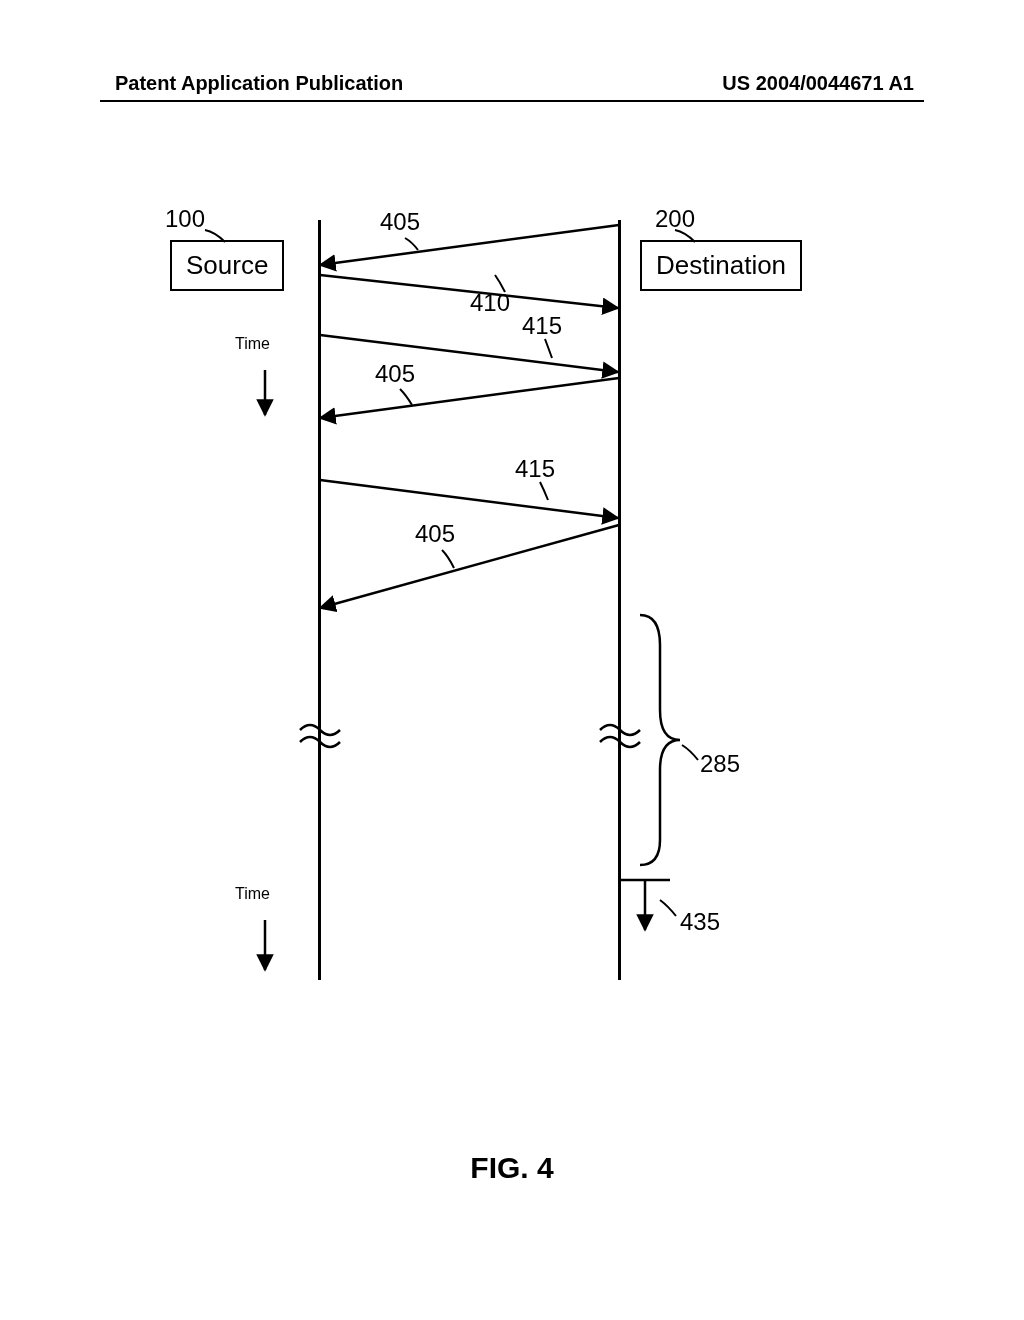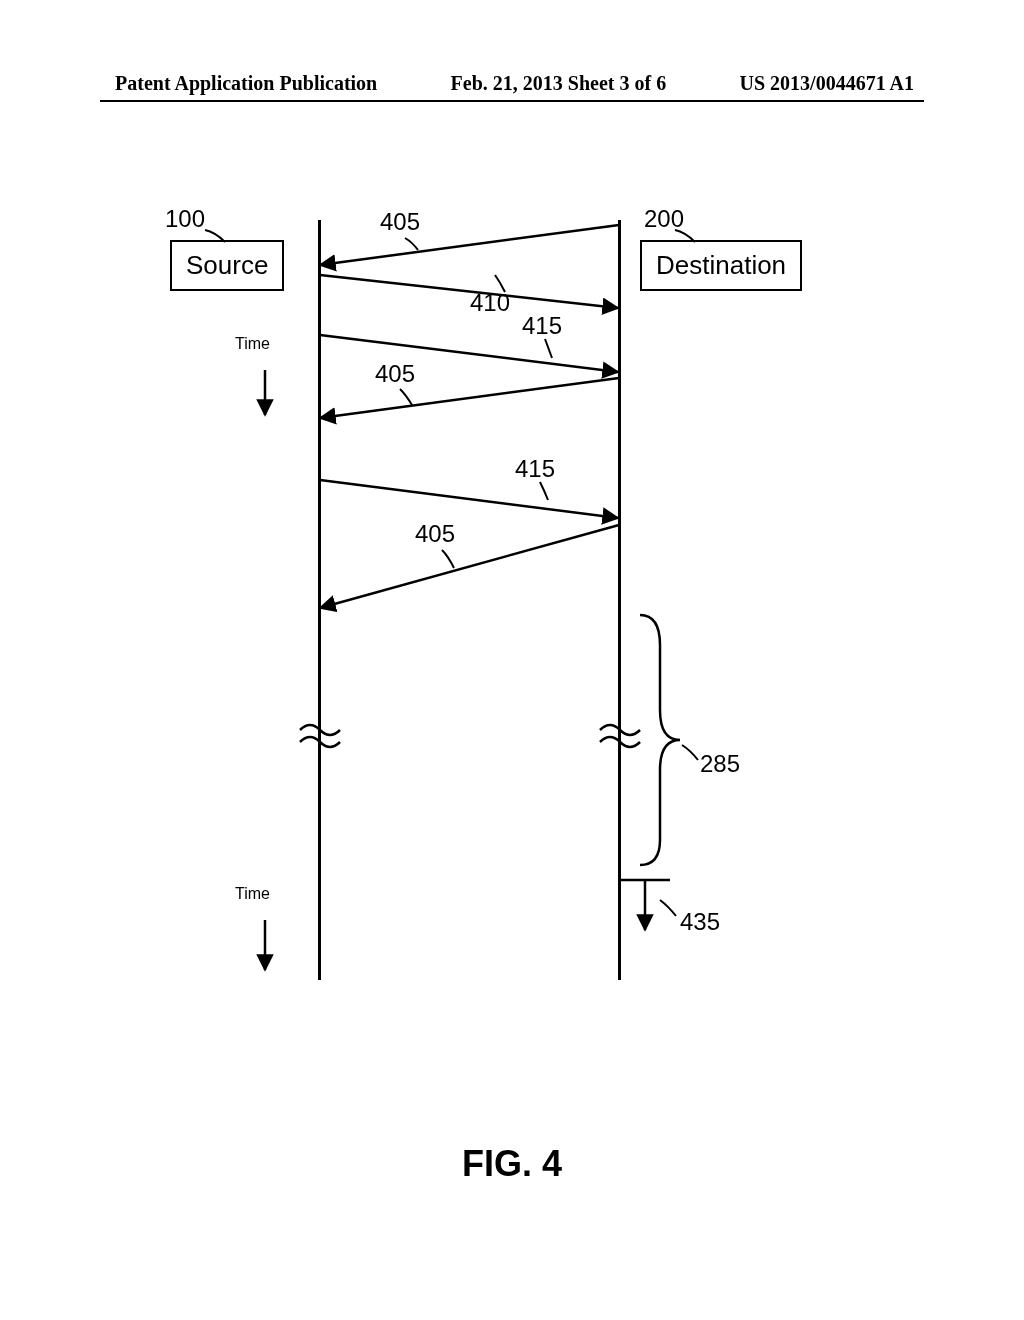--- a/index.html
+++ b/index.html
@@ -21,7 +21,6 @@
     padding: 0 110px 0 115px;
     font-size: 20px;
     font-weight: bold;
-    font-family: Liberation Serif, serif;
   }
   .header-rule {
     position: absolute;

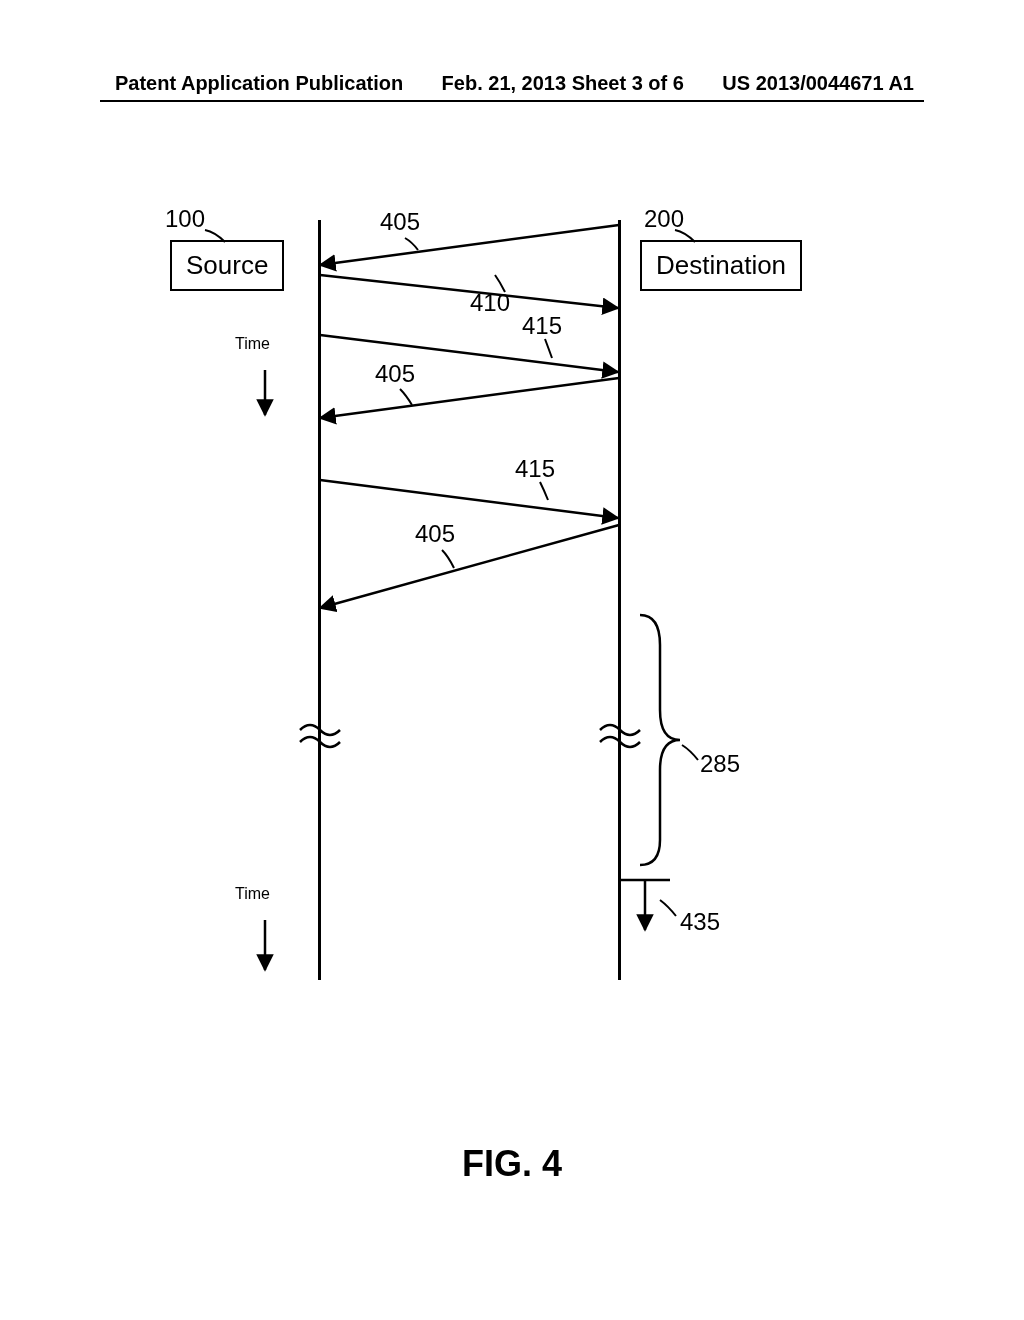--- a/index.html
+++ b/index.html
@@ -78,7 +78,6 @@
 
 <div class="header">
   <span>Patent Application Publication</span>
-  <span>Feb. 21, 2013  Sheet 3 of 6</span>
   <span>US 2013/0044671 A1</span>
 </div>
 <div class="header-rule"></div>

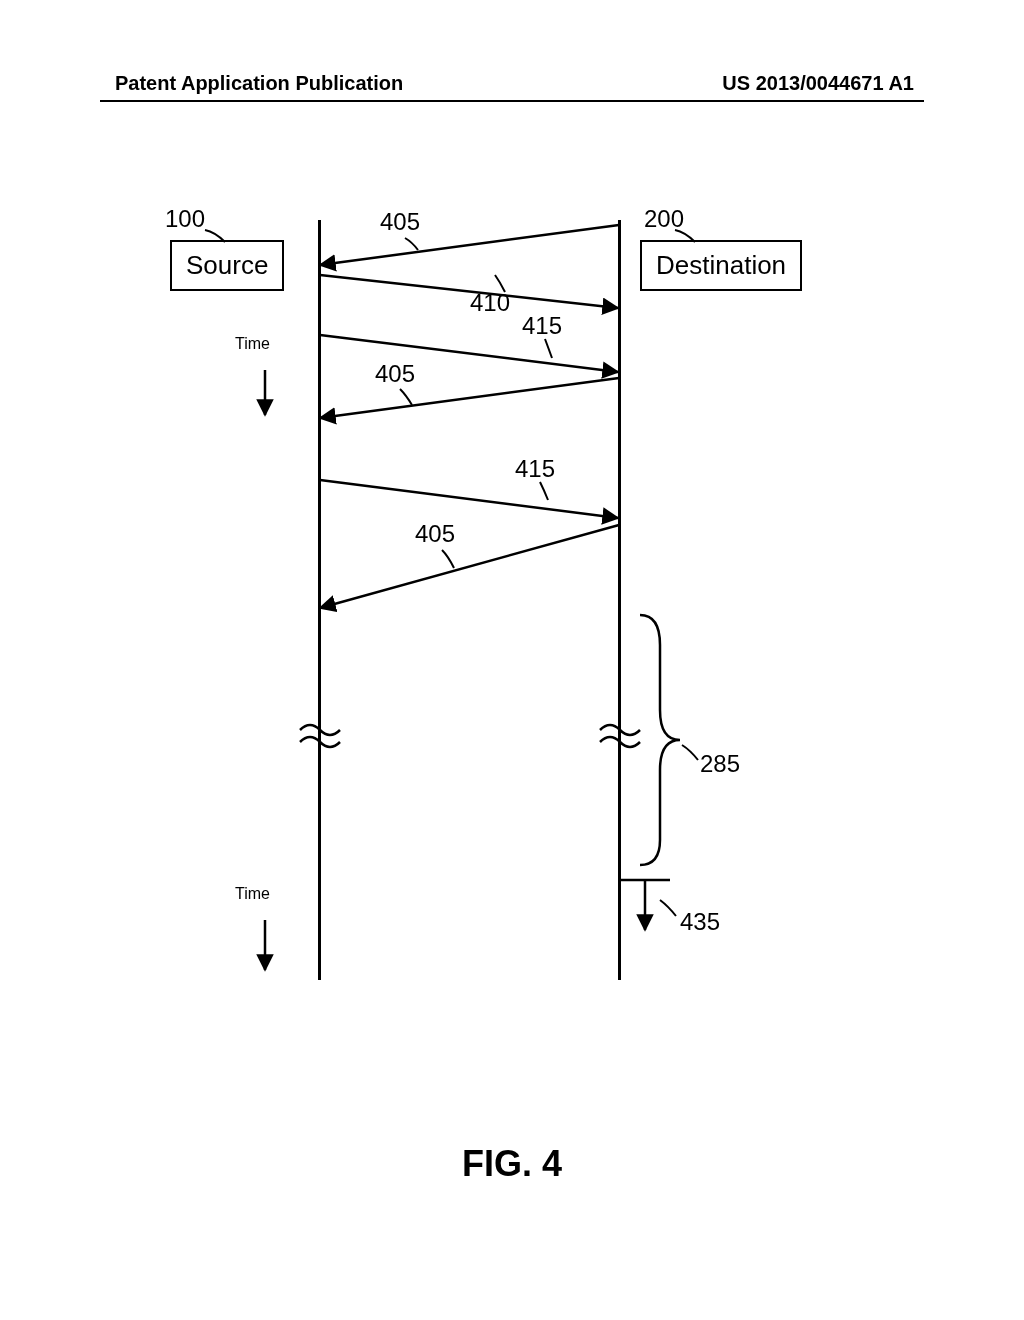--- a/index.html
+++ b/index.html
@@ -78,7 +78,7 @@
 
 <div class="header">
   <span>Patent Application Publication</span>
-  <span>US 2013/0044671 A1</span>
+  <span>US 2004/0044671 A1</span>
 </div>
 <div class="header-rule"></div>
 

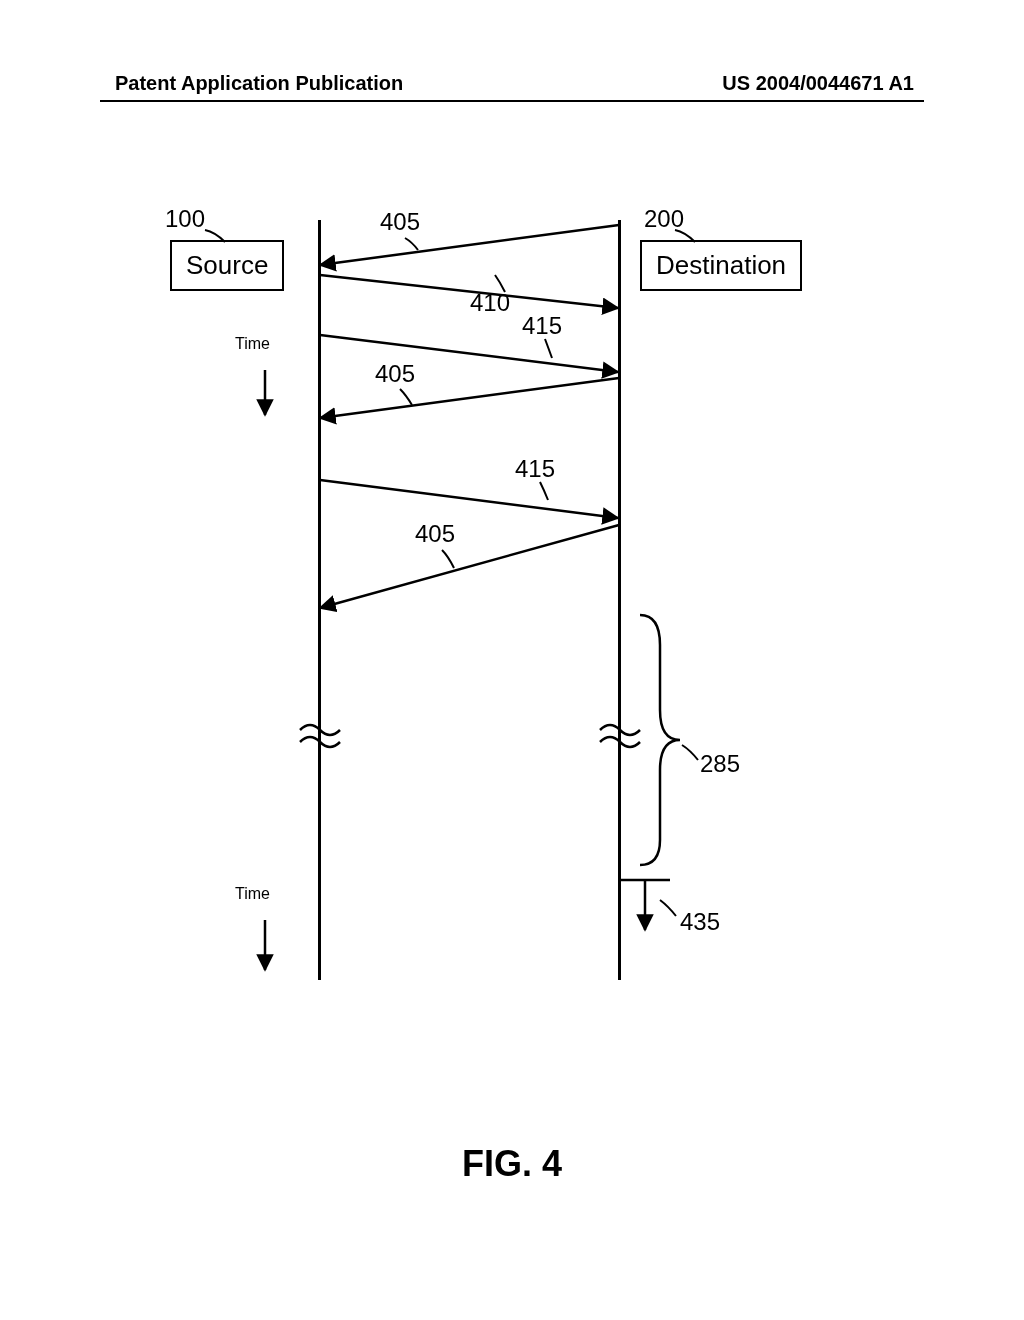--- a/index.html
+++ b/index.html
@@ -95,7 +95,7 @@
   </div>
 
   <div class="ref-label" style="left:15px; top:5px;">100</div>
-  <div class="ref-label" style="left:494px; top:5px;">200</div>
+  <div class="ref-label" style="left:505px; top:5px;">200</div>
 
   <svg width="720" height="900">
     <defs>

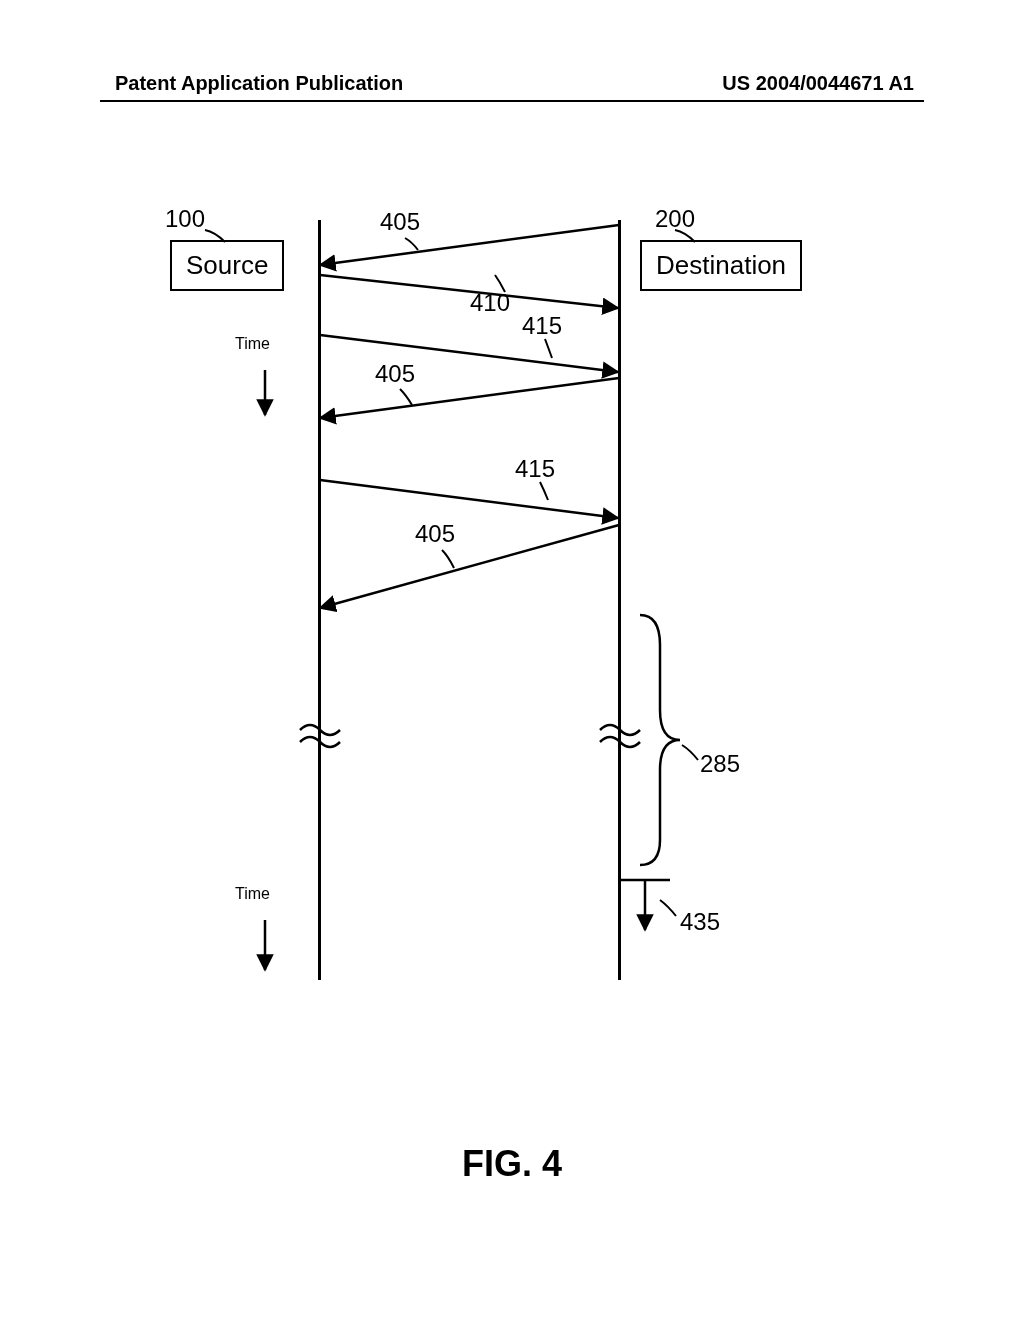--- a/index.html
+++ b/index.html
@@ -63,7 +63,7 @@
     left: 0;
     right: 0;
     text-align: center;
-    font-size: 36px;
+    font-size: 30px;
     font-weight: bold;
   }
   svg {

